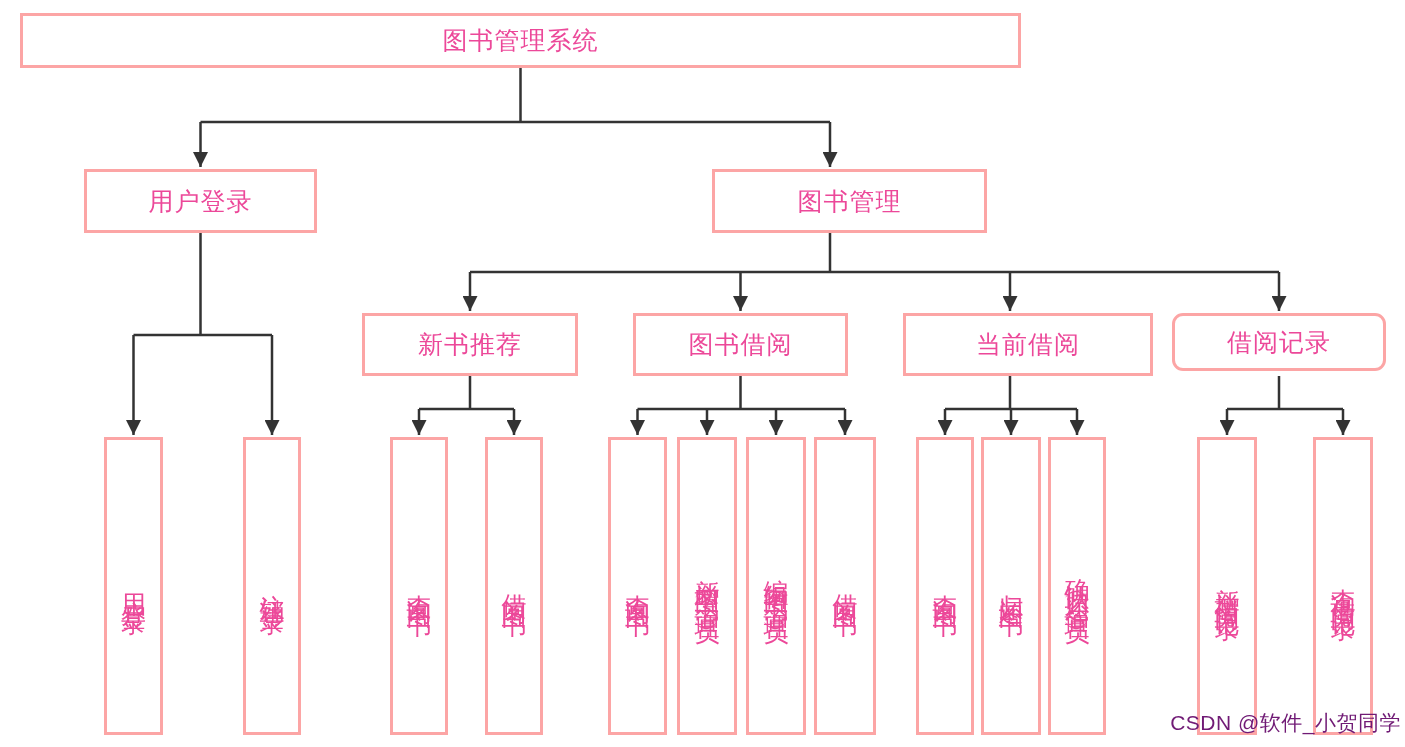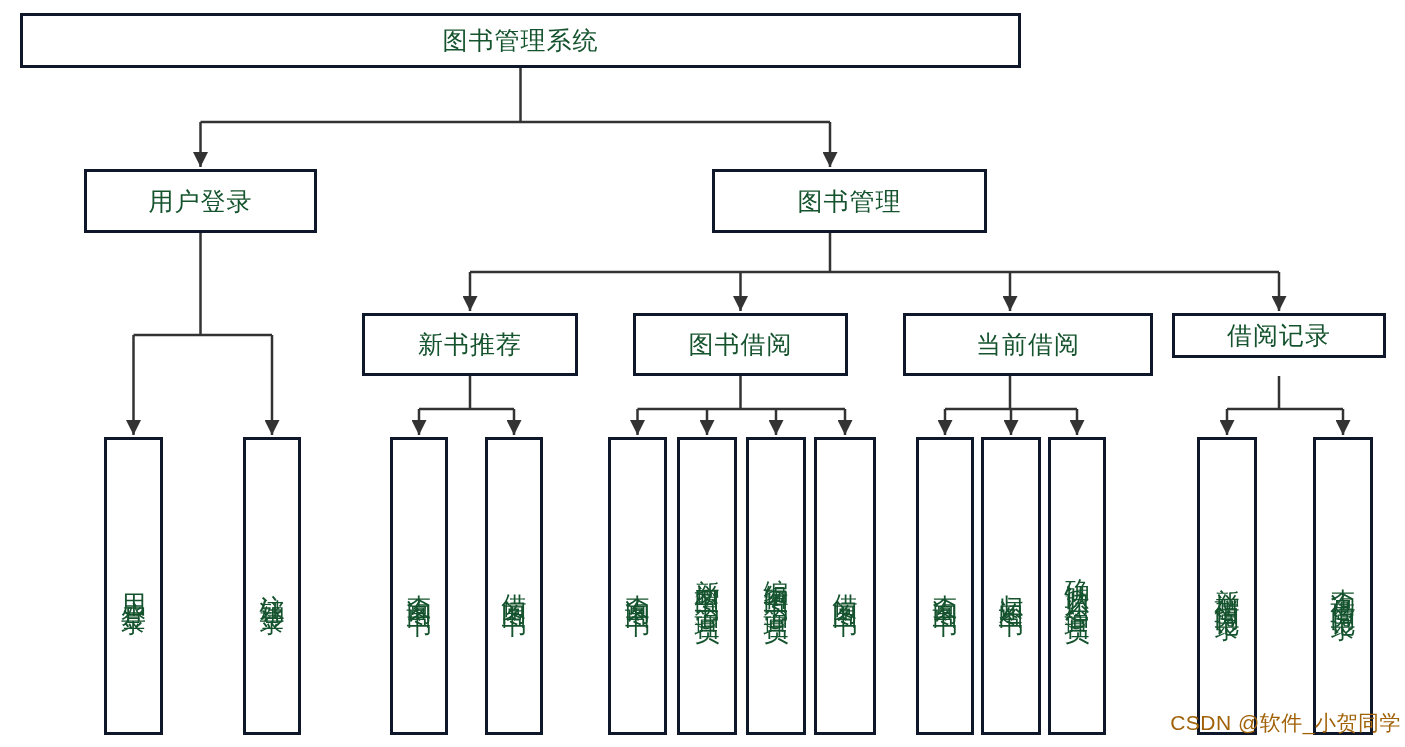--- a/index.html
+++ b/index.html
@@ -21,8 +21,8 @@
     position: absolute;
     box-sizing: border-box;
     background: #ffffff;
-    border: 3px solid #0f172a;
-    color: #14532d;
+    border: 3px solid #fca5a5;
+    color: #ec4899;
     display: flex;
     align-items: center;
     justify-content: center;

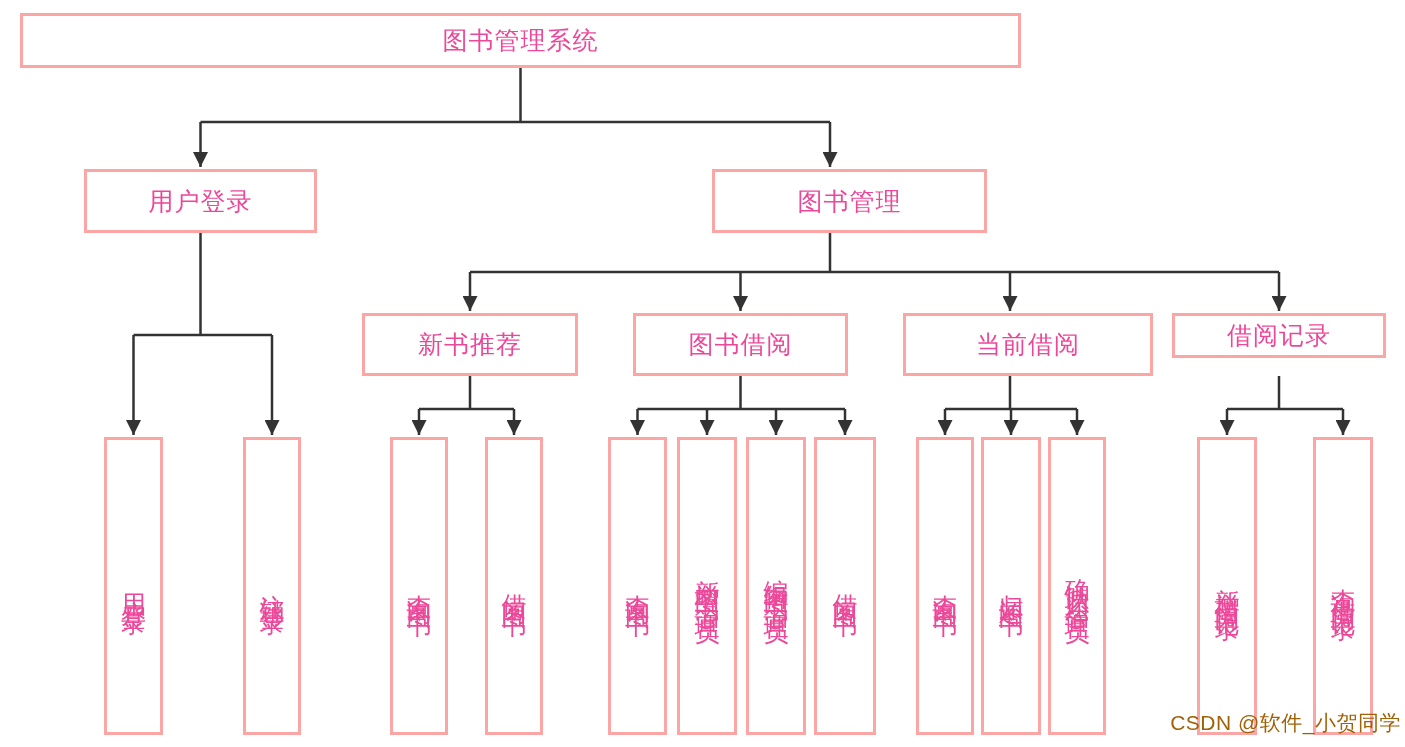--- a/index.html
+++ b/index.html
@@ -107,7 +107,7 @@
   <div class="hbox" style="left:362px; top:313px; width:216px; height:63px;">新书推荐</div>
   <div class="hbox" style="left:633px; top:313px; width:215px; height:63px;">图书借阅</div>
   <div class="hbox" style="left:903px; top:313px; width:250px; height:63px;">当前借阅</div>
-  <div class="hbox" style="left:1172px; top:313px; width:214px; height:45px;">借阅记录</div>
+  <div class="hbox" style="left:1172px; top:313px; width:214px; height:58px;border-radius:11px;">借阅记录</div>
 
   <div class="vbox" style="left:104px; width:59px;">用户登录</div>
   <div class="vbox" style="left:243px; width:58px;">注销登录</div>

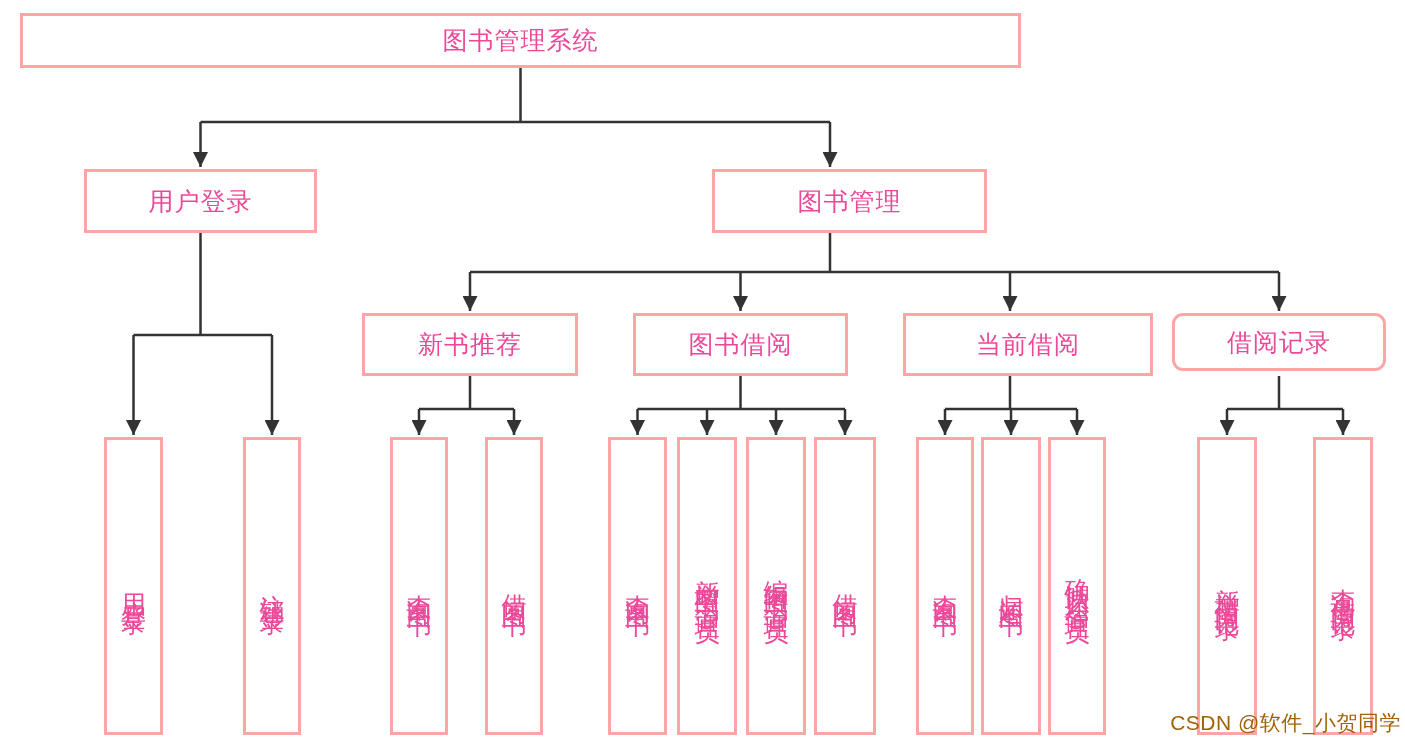--- a/index.html
+++ b/index.html
@@ -47,7 +47,7 @@
     right: 4px;
     font-size: 21px;
     letter-spacing: 0.5px;
-    color: #a16207;
+    color: #701a75;
     white-space: nowrap;
   }
 </style>

